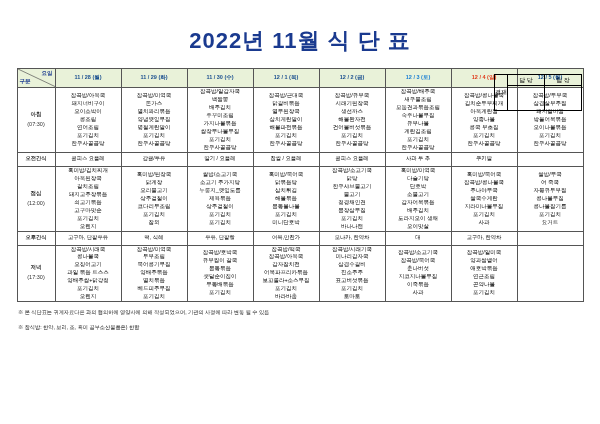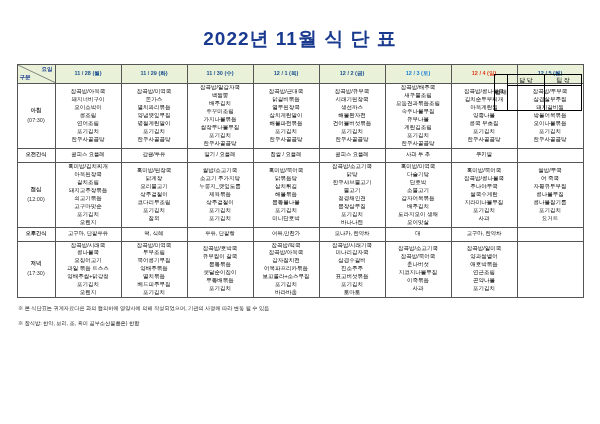--- a/index.html
+++ b/index.html
@@ -23,7 +23,7 @@
   }
   .title {
     text-align: center;
-    font-size: 19px;
+    font-size: 22px;
     font-weight: bold;
     color: #1a3a8f;
     letter-spacing: 1px;

